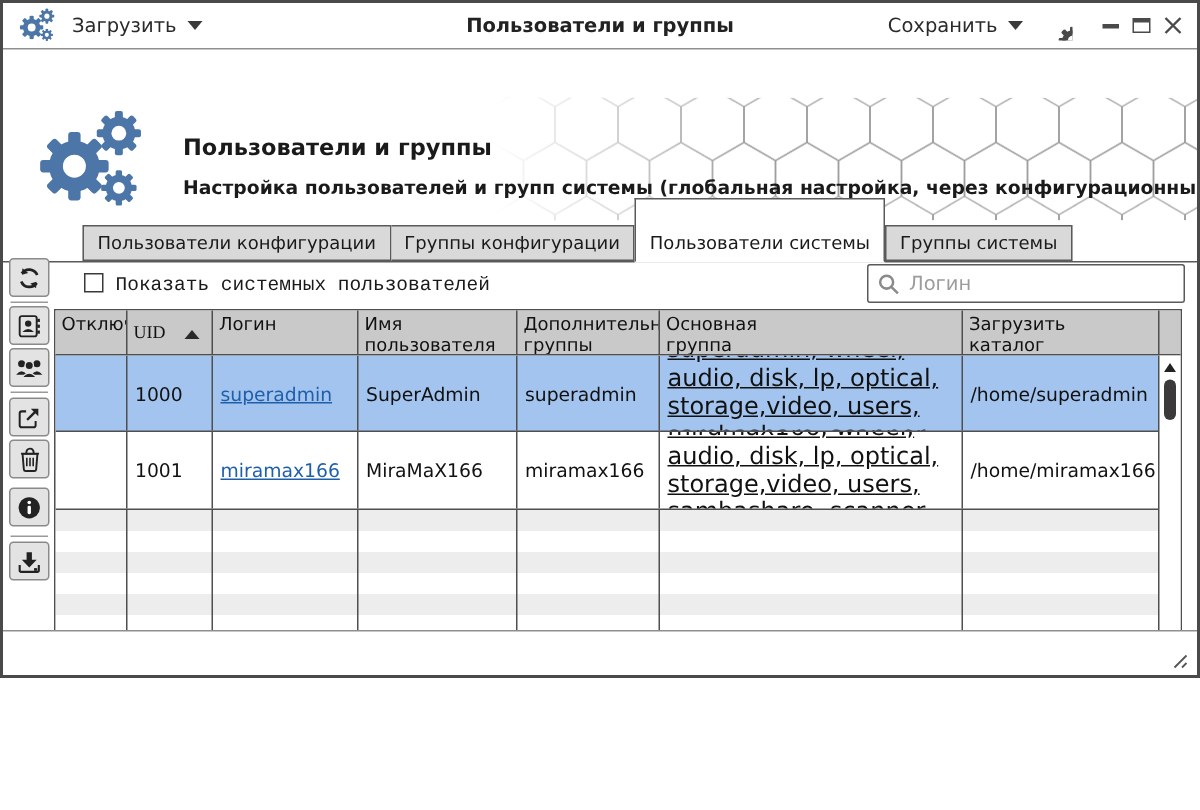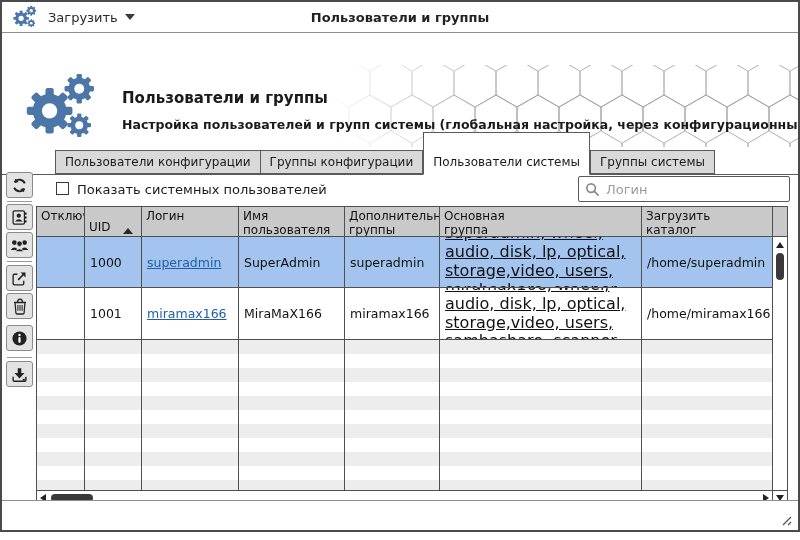--- a/index.html
+++ b/index.html
@@ -5,7 +5,7 @@
   * { box-sizing: border-box; margin: 0; padding: 0; }
   html,body { background:#fff; }
   body { font-family: "DejaVu Sans", "Liberation Sans", sans-serif; color:#1c1c1c; }
-  .window { position:relative; width:800px; height:532px; border:2px solid #4a4a4a; background:#fff; overflow:hidden; }
+  .window { position:relative; width:800px; height:452px; border:2px solid #4a4a4a; background:#fff; overflow:hidden; }
 
   
   .titlebar { position:absolute; top:0; left:0; right:0; height:31px; border-bottom:1px solid #8f8f8f; display:flex; align-items:center; padding:0 10px; background:#fff; }

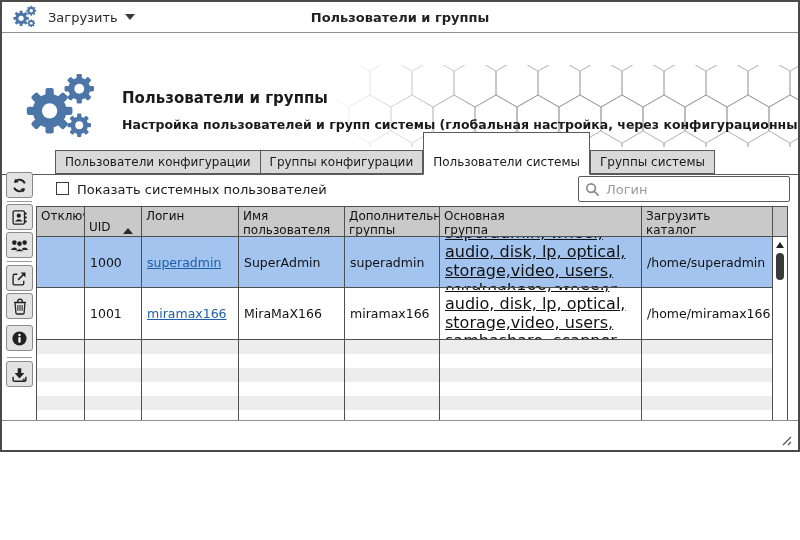--- a/index.html
+++ b/index.html
@@ -128,6 +128,22 @@
       <span class="caret-down"></span>
     </div>
     <div class="tb-title">Пользователи и группы</div>
+    <div class="tb-right">
+      <div class="menu-item">
+        <span>Сохранить</span>
+        <span class="caret-down"></span>
+      </div>
+      <svg width="19" height="19" viewBox="-16 -16 32 32" fill="#4a4a4a">
+          <use href="#gear"></use>
+        </svg>
+      <div class="winbtns">
+        <div class="btn-min"></div>
+        <div class="btn-max"></div>
+        <svg width="12" height="12" viewBox="0 0 12 12">
+          <path d="M1 1 L11 11 M11 1 L1 11" stroke="#4a4a4a" stroke-width="1.6"></path>
+        </svg>
+      </div>
+    </div>
   </div>
 
 

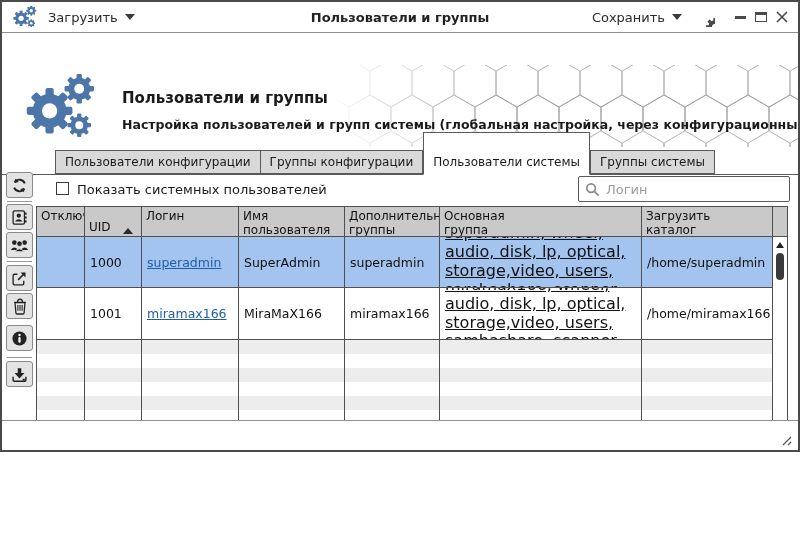--- a/index.html
+++ b/index.html
@@ -41,7 +41,7 @@
   
   .iconbtn { position:absolute; left:4px; width:27px; height:26px; background:#e3e3e3; border:1px solid #8a8a8a; border-radius:3px; display:flex; align-items:center; justify-content:center; cursor:default; }
   .tool-sep { position:absolute; left:5px; width:25px; height:0; border-top:1px solid #9a9a9a; }
-  .cbrow { position:absolute; left:54px; top:180px; display:flex; gap:8px; }
+  .cbrow { position:absolute; left:54px; top:180px; display:flex; gap:8px;font-family:Liberation Mono, monospace; }
   .cbbox { width:13px; height:13px; border:1.5px solid #3a3a3a; background:#fff; }
   .cblabel { font-size:13px; color:#1a1a1a; }
   .searchbox { position:absolute; top:174px; right:8px; width:212px; height:26px; border:1.5px solid #5a5a5a; border-radius:2px; background:#fff; display:flex; align-items:center; padding:0 6px; }

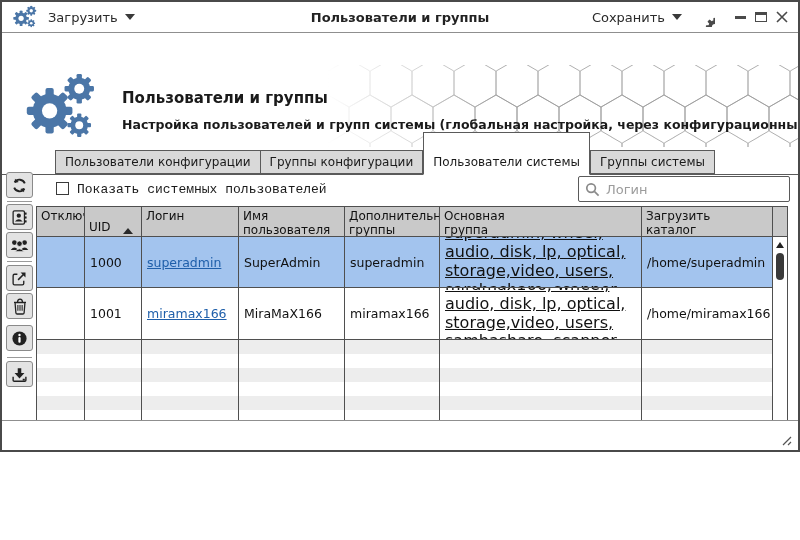--- a/index.html
+++ b/index.html
@@ -53,7 +53,7 @@
   .thead { grid-column:1; grid-row:1; display:grid; grid-template-columns:48px 57px 97px 106px 95px 202px 1fr; background:#c9c9c9; border-bottom:1px solid #4f4f4f; }
   .th { font-size:12px; padding:2px 4px; border-right:1px solid #4f4f4f; white-space:pre-line; overflow:hidden; line-height:1.18; color:#111; }
   .th:last-child { border-right:none; }
-  .th.uid { display:flex; justify-content:space-between; align-items:flex-end; }
+  .th.uid { display:flex; justify-content:space-between; align-items:center;font-family:Liberation Serif, serif; }
   .sortarrow { width:0; height:0; border-left:5px solid transparent; border-right:5px solid transparent; border-bottom:6px solid #2a2a2a; margin-top:3px; margin-right:4px; }
   .thead-corner { grid-column:2; grid-row:1; background:#c9c9c9; border-bottom:1px solid #4f4f4f; border-left:1px solid #4f4f4f; }
   .tbody { grid-column:1; grid-row:2; display:flex; flex-direction:column; overflow:hidden; }

